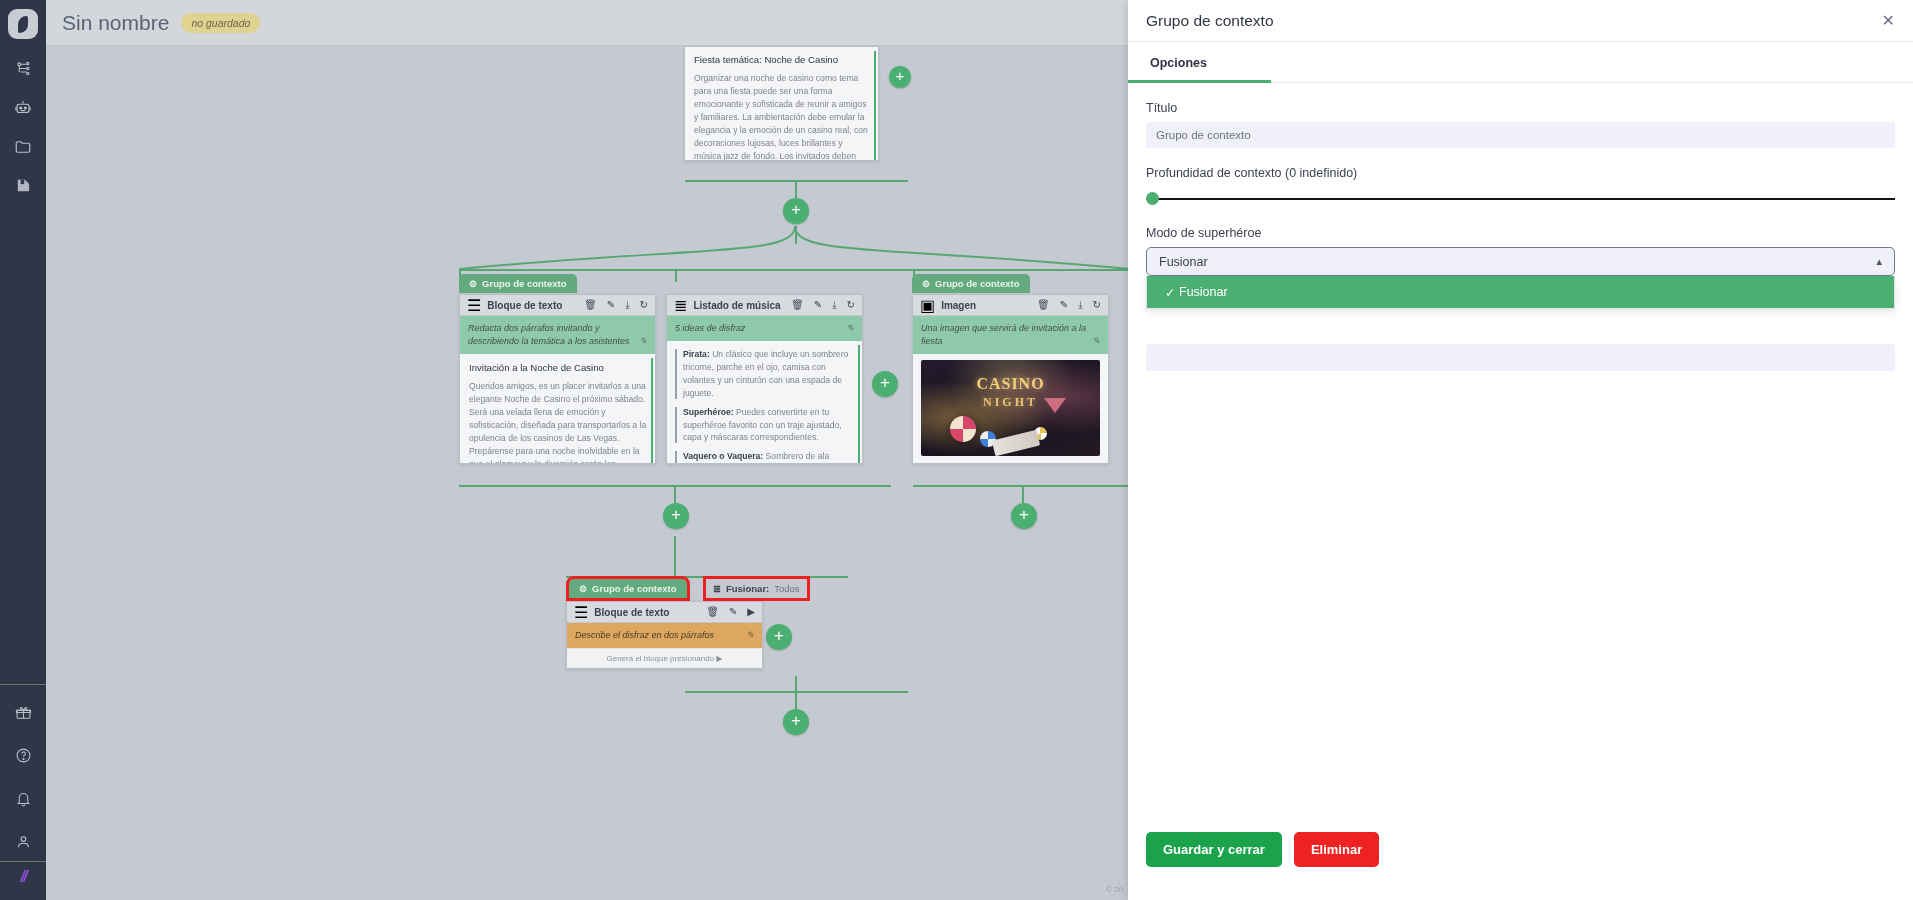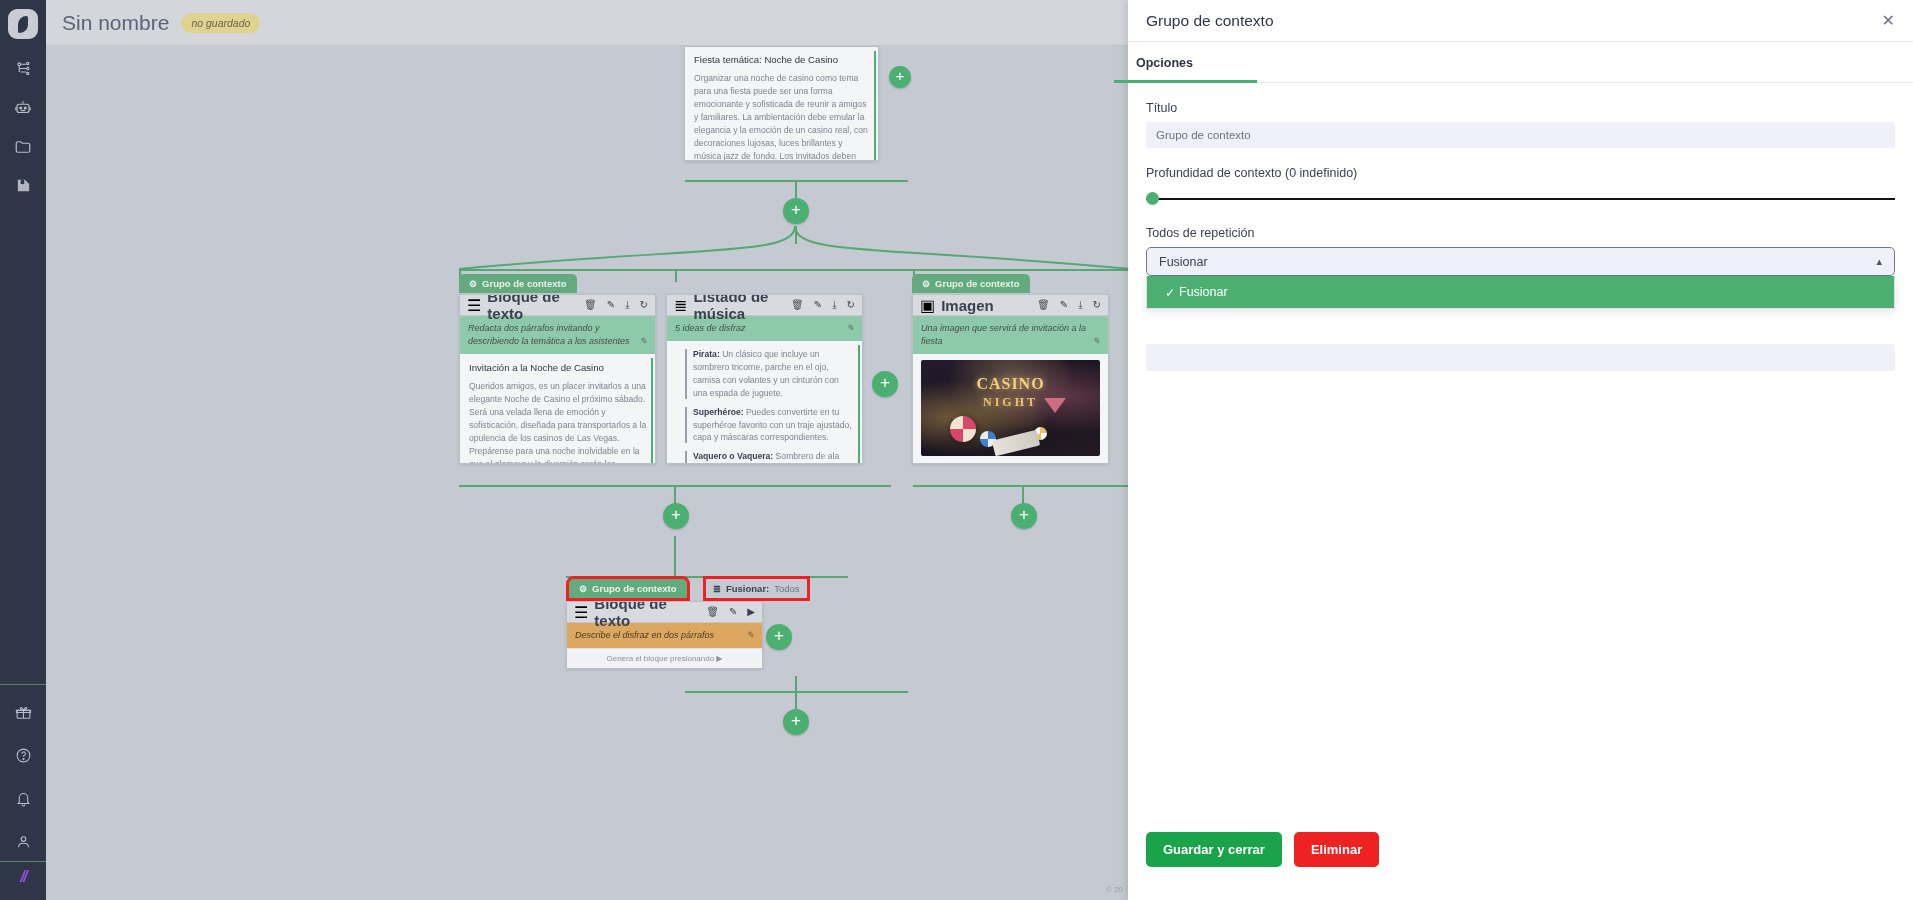--- a/index.html
+++ b/index.html
@@ -168,7 +168,7 @@
   .panel-close {
     margin-left: auto; font-size: 16px; color: #6b7280; cursor: pointer; line-height: 1;
   }
-  .tabs { display: flex; padding: 0 4px; border-bottom: 1px solid #e6e8ec; position: relative; }
+  .tabs { display: flex; padding: 0 18px; border-bottom: 1px solid #e6e8ec; position: relative; }
   .tab {
     font-size: 12.5px; font-weight: 700; color: #2f3542; padding: 14px 4px 12px;
     cursor: pointer; position: relative;

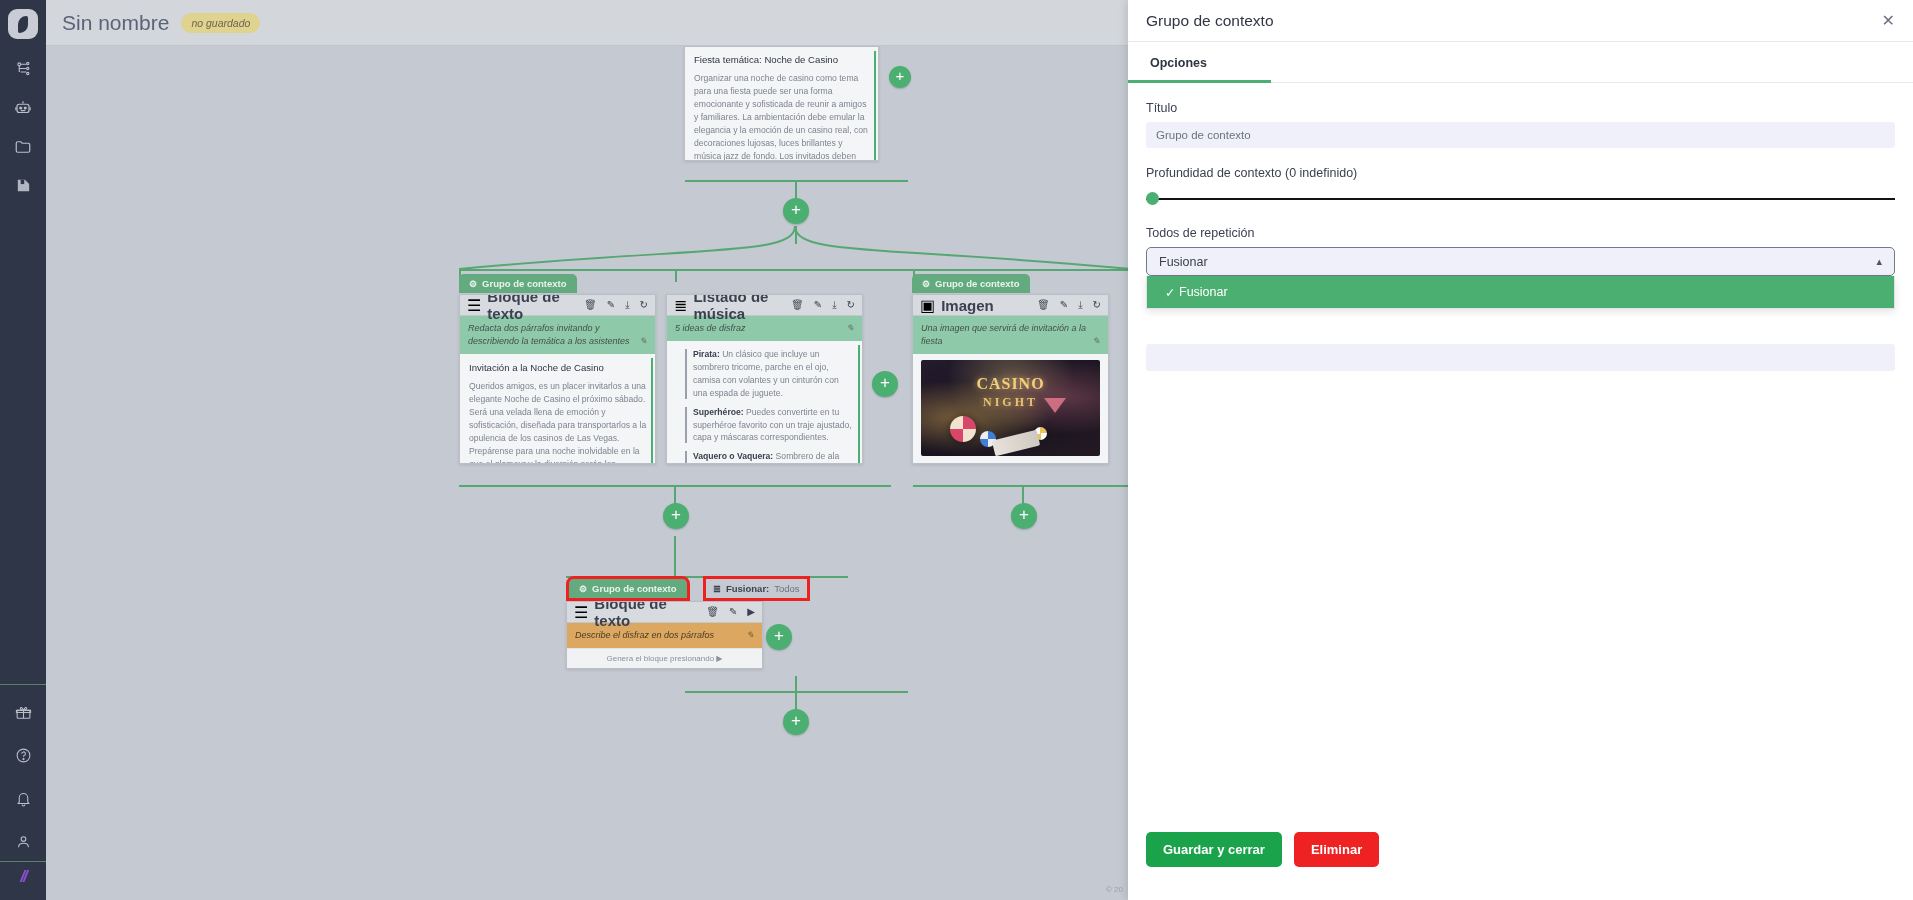--- a/index.html
+++ b/index.html
@@ -486,7 +486,7 @@
       </div>
 
 
-      <div class="field-label">Todos de repetición</div>
+      <div class="field-label">Modo de superhéroe</div>
       <div class="select-box">
         <span>Fusionar</span>
         <span class="caret">▴</span>

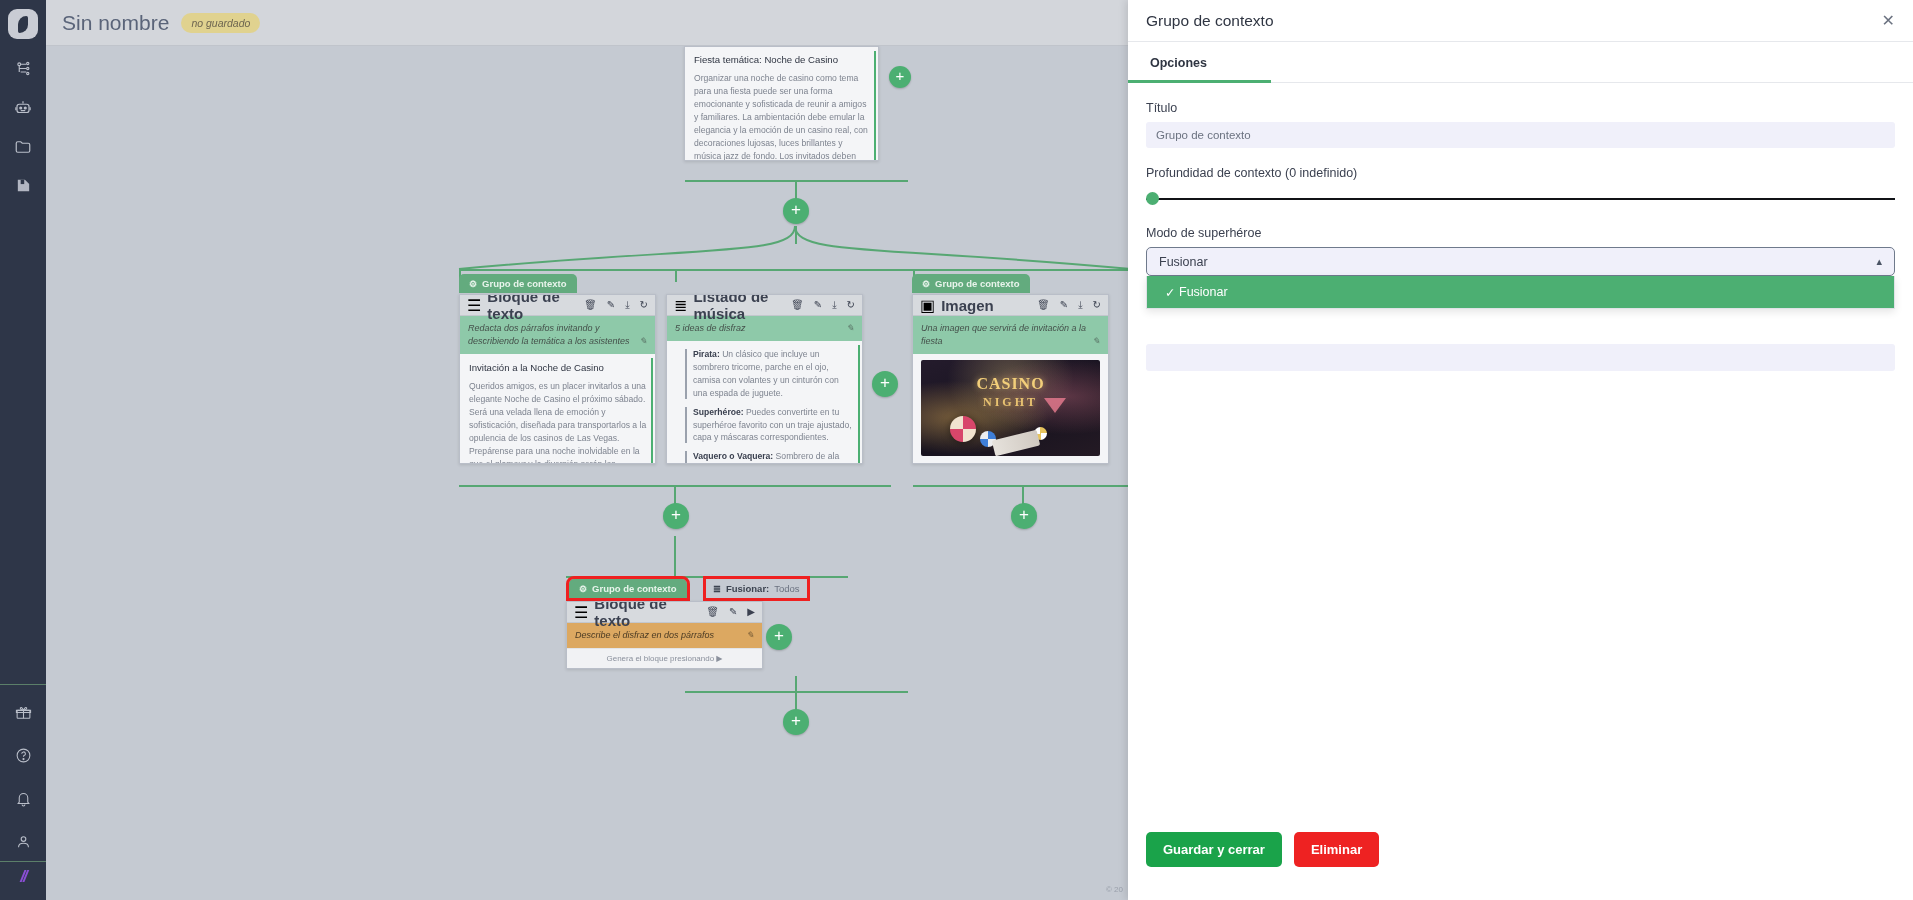--- a/index.html
+++ b/index.html
@@ -90,7 +90,7 @@
     display: flex; align-items: center; height: 21px; padding: 0 7px;
     background: #d7dade; border-bottom: 1px solid #c3c7cd; gap: 6px;
   }
-  .node-head .ttl { font-size: 15px; font-weight: 700; color: #3b4150; }
+  .node-head .ttl { font-size: 10px; font-weight: 700; color: #3b4150; }
   .node-head .acts { margin-left: auto; display: flex; gap: 10px; color: #3b4150; }
   .node-head .acts span { cursor: pointer; font-size: 10px; line-height: 1; }
   .prompt-bar {

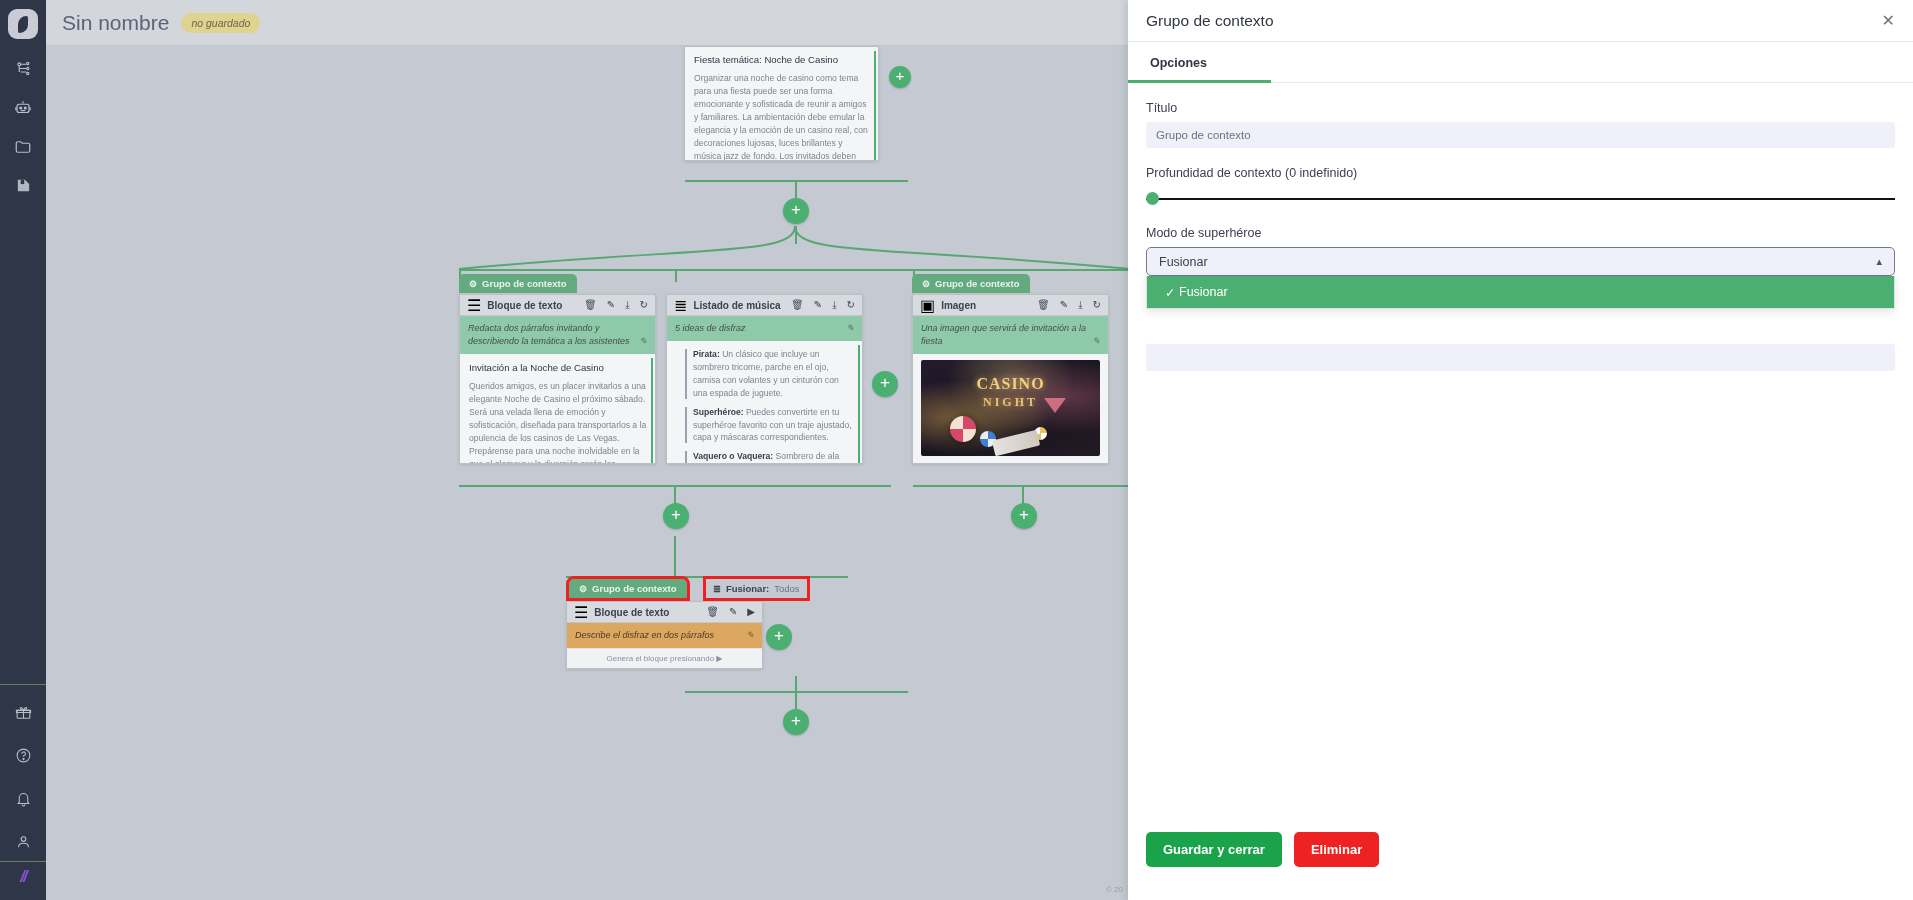--- a/index.html
+++ b/index.html
@@ -390,7 +390,7 @@
         <span>5 ideas de disfraz</span>
         <span class="pencil">✎</span>
       </div>
-      <div class="node-body" style="padding-left:18px;">
+      <div class="node-body" style="padding-left:8px;">
         <div class="bar-r"></div>
         <div class="list-item">
           <b>Pirata:</b><span> Un clásico que incluye un sombrero tricorne, parche en el ojo, camisa con volantes y un cinturón con una espada de juguete.</span>

